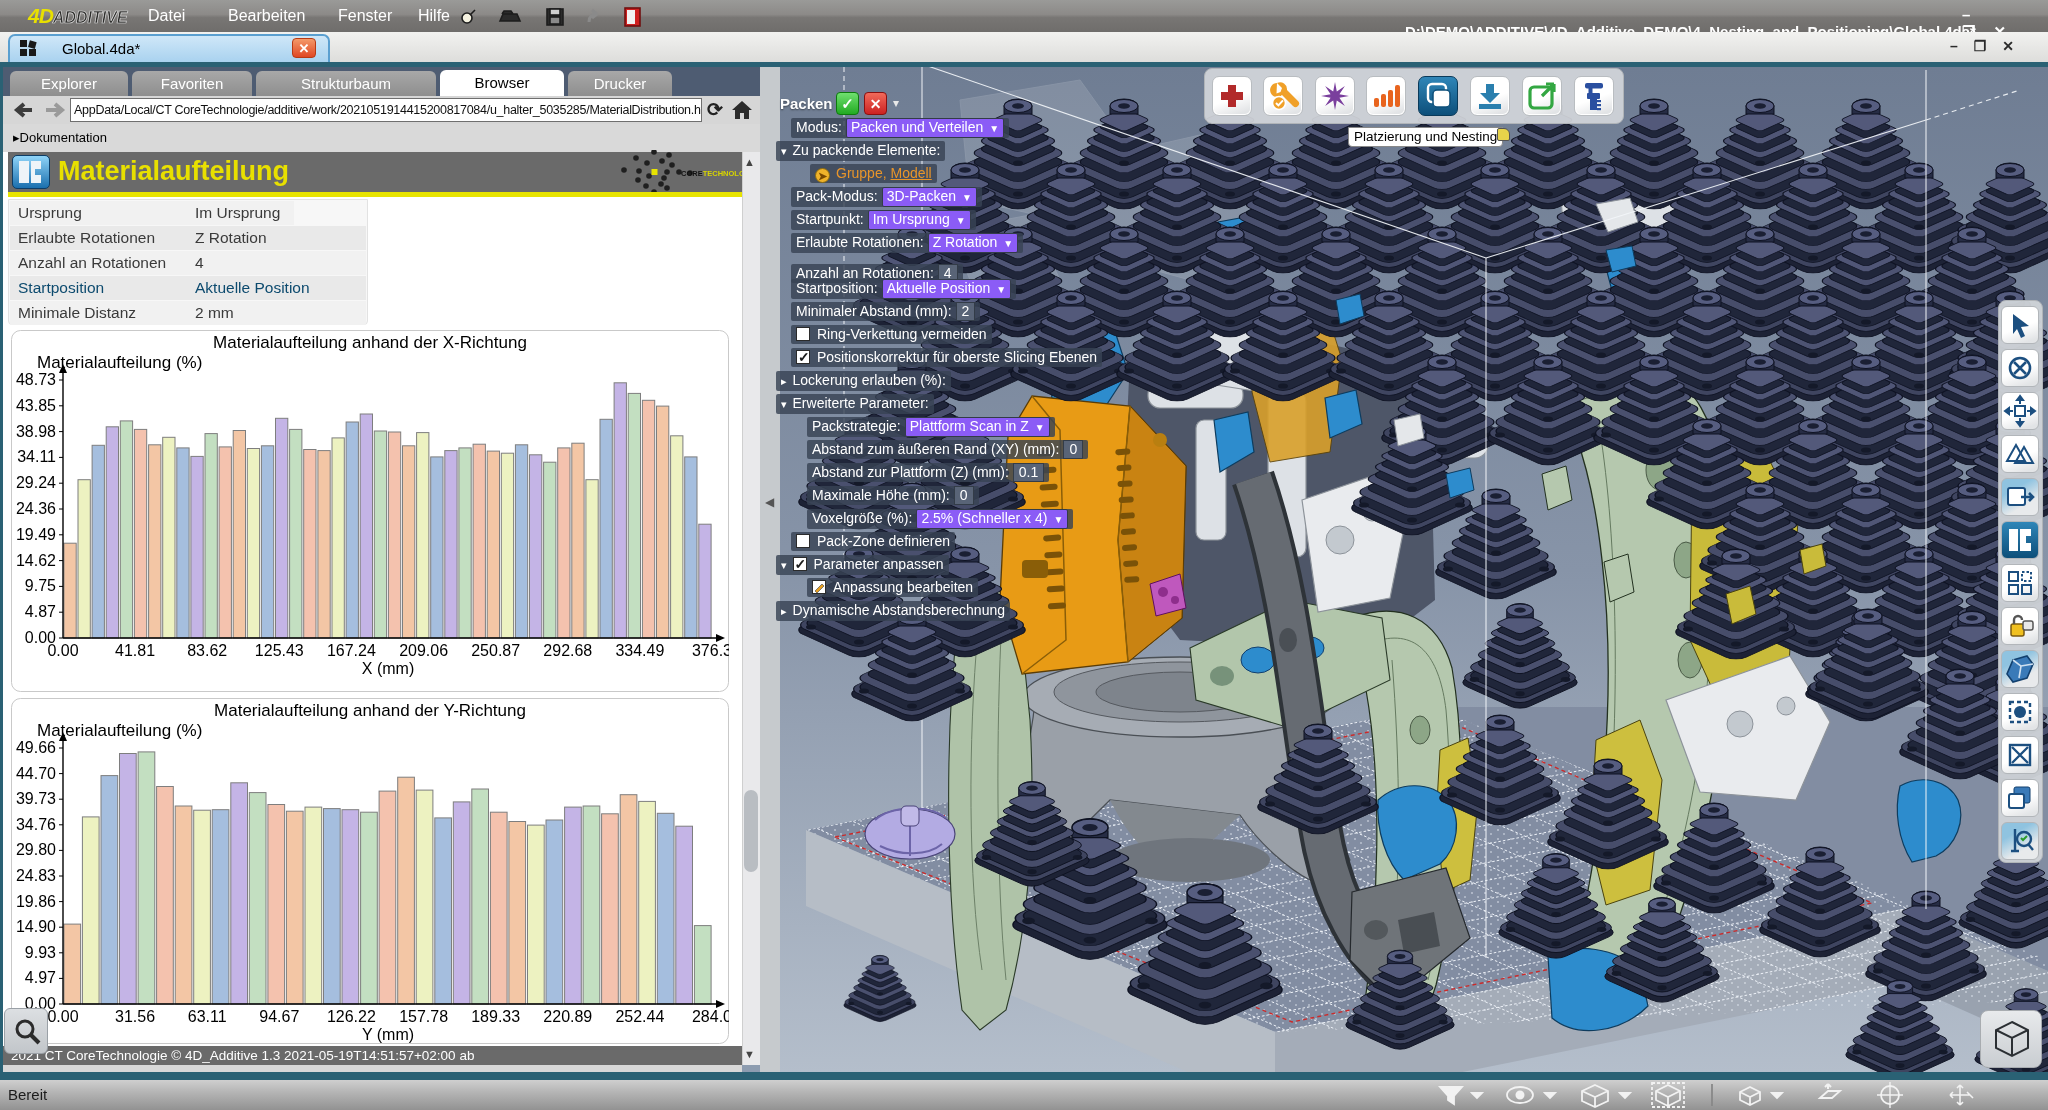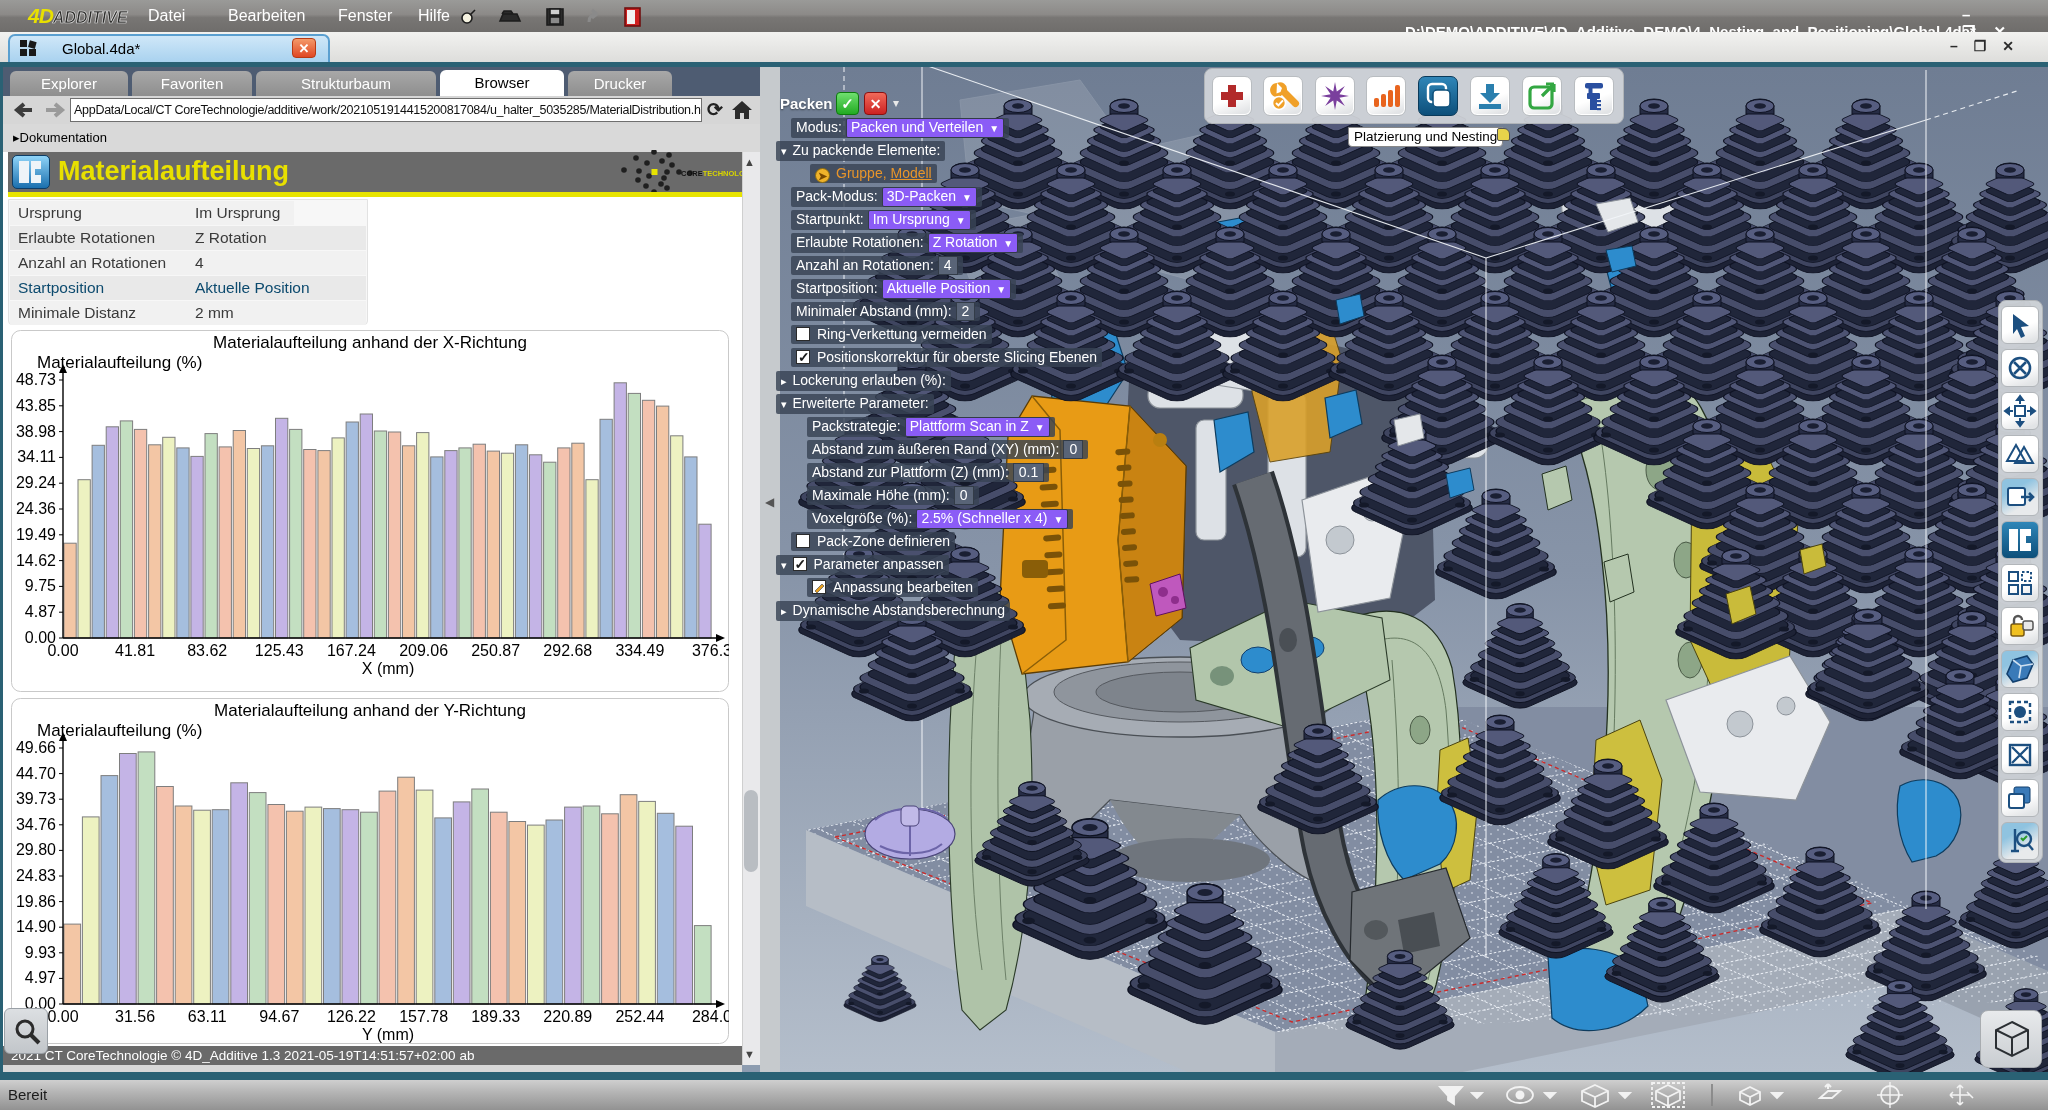--- a/index.html
+++ b/index.html
@@ -658,7 +658,7 @@
 <div class="chip" style="left:791px;top:187px">Pack-Modus:<span class="dd">3D-Packen<span class="ar">▼</span></span></div>
 <div class="chip" style="left:791px;top:210px">Startpunkt:<span class="dd">Im Ursprung<span class="ar">▼</span></span></div>
 <div class="chip" style="left:791px;top:233px">Erlaubte Rotationen:<span class="dd">Z Rotation<span class="ar">▼</span></span></div>
-<div class="chip" style="left:791px;top:256px">Anzahl an Rotationen:<span class="val">4</span></div>
+<div class="chip" style="left:791px;top:264px">Anzahl an Rotationen:<span class="val">4</span></div>
 <div class="chip" style="left:791px;top:279px">Startposition:<span class="dd">Aktuelle Position<span class="ar">▼</span></span></div>
 <div class="chip" style="left:791px;top:302px">Minimaler Abstand (mm):<span class="val">2</span></div>
 <div class="chip" style="left:791px;top:325px"><span class="cb"></span>Ring-Verkettung vermeiden</div>

